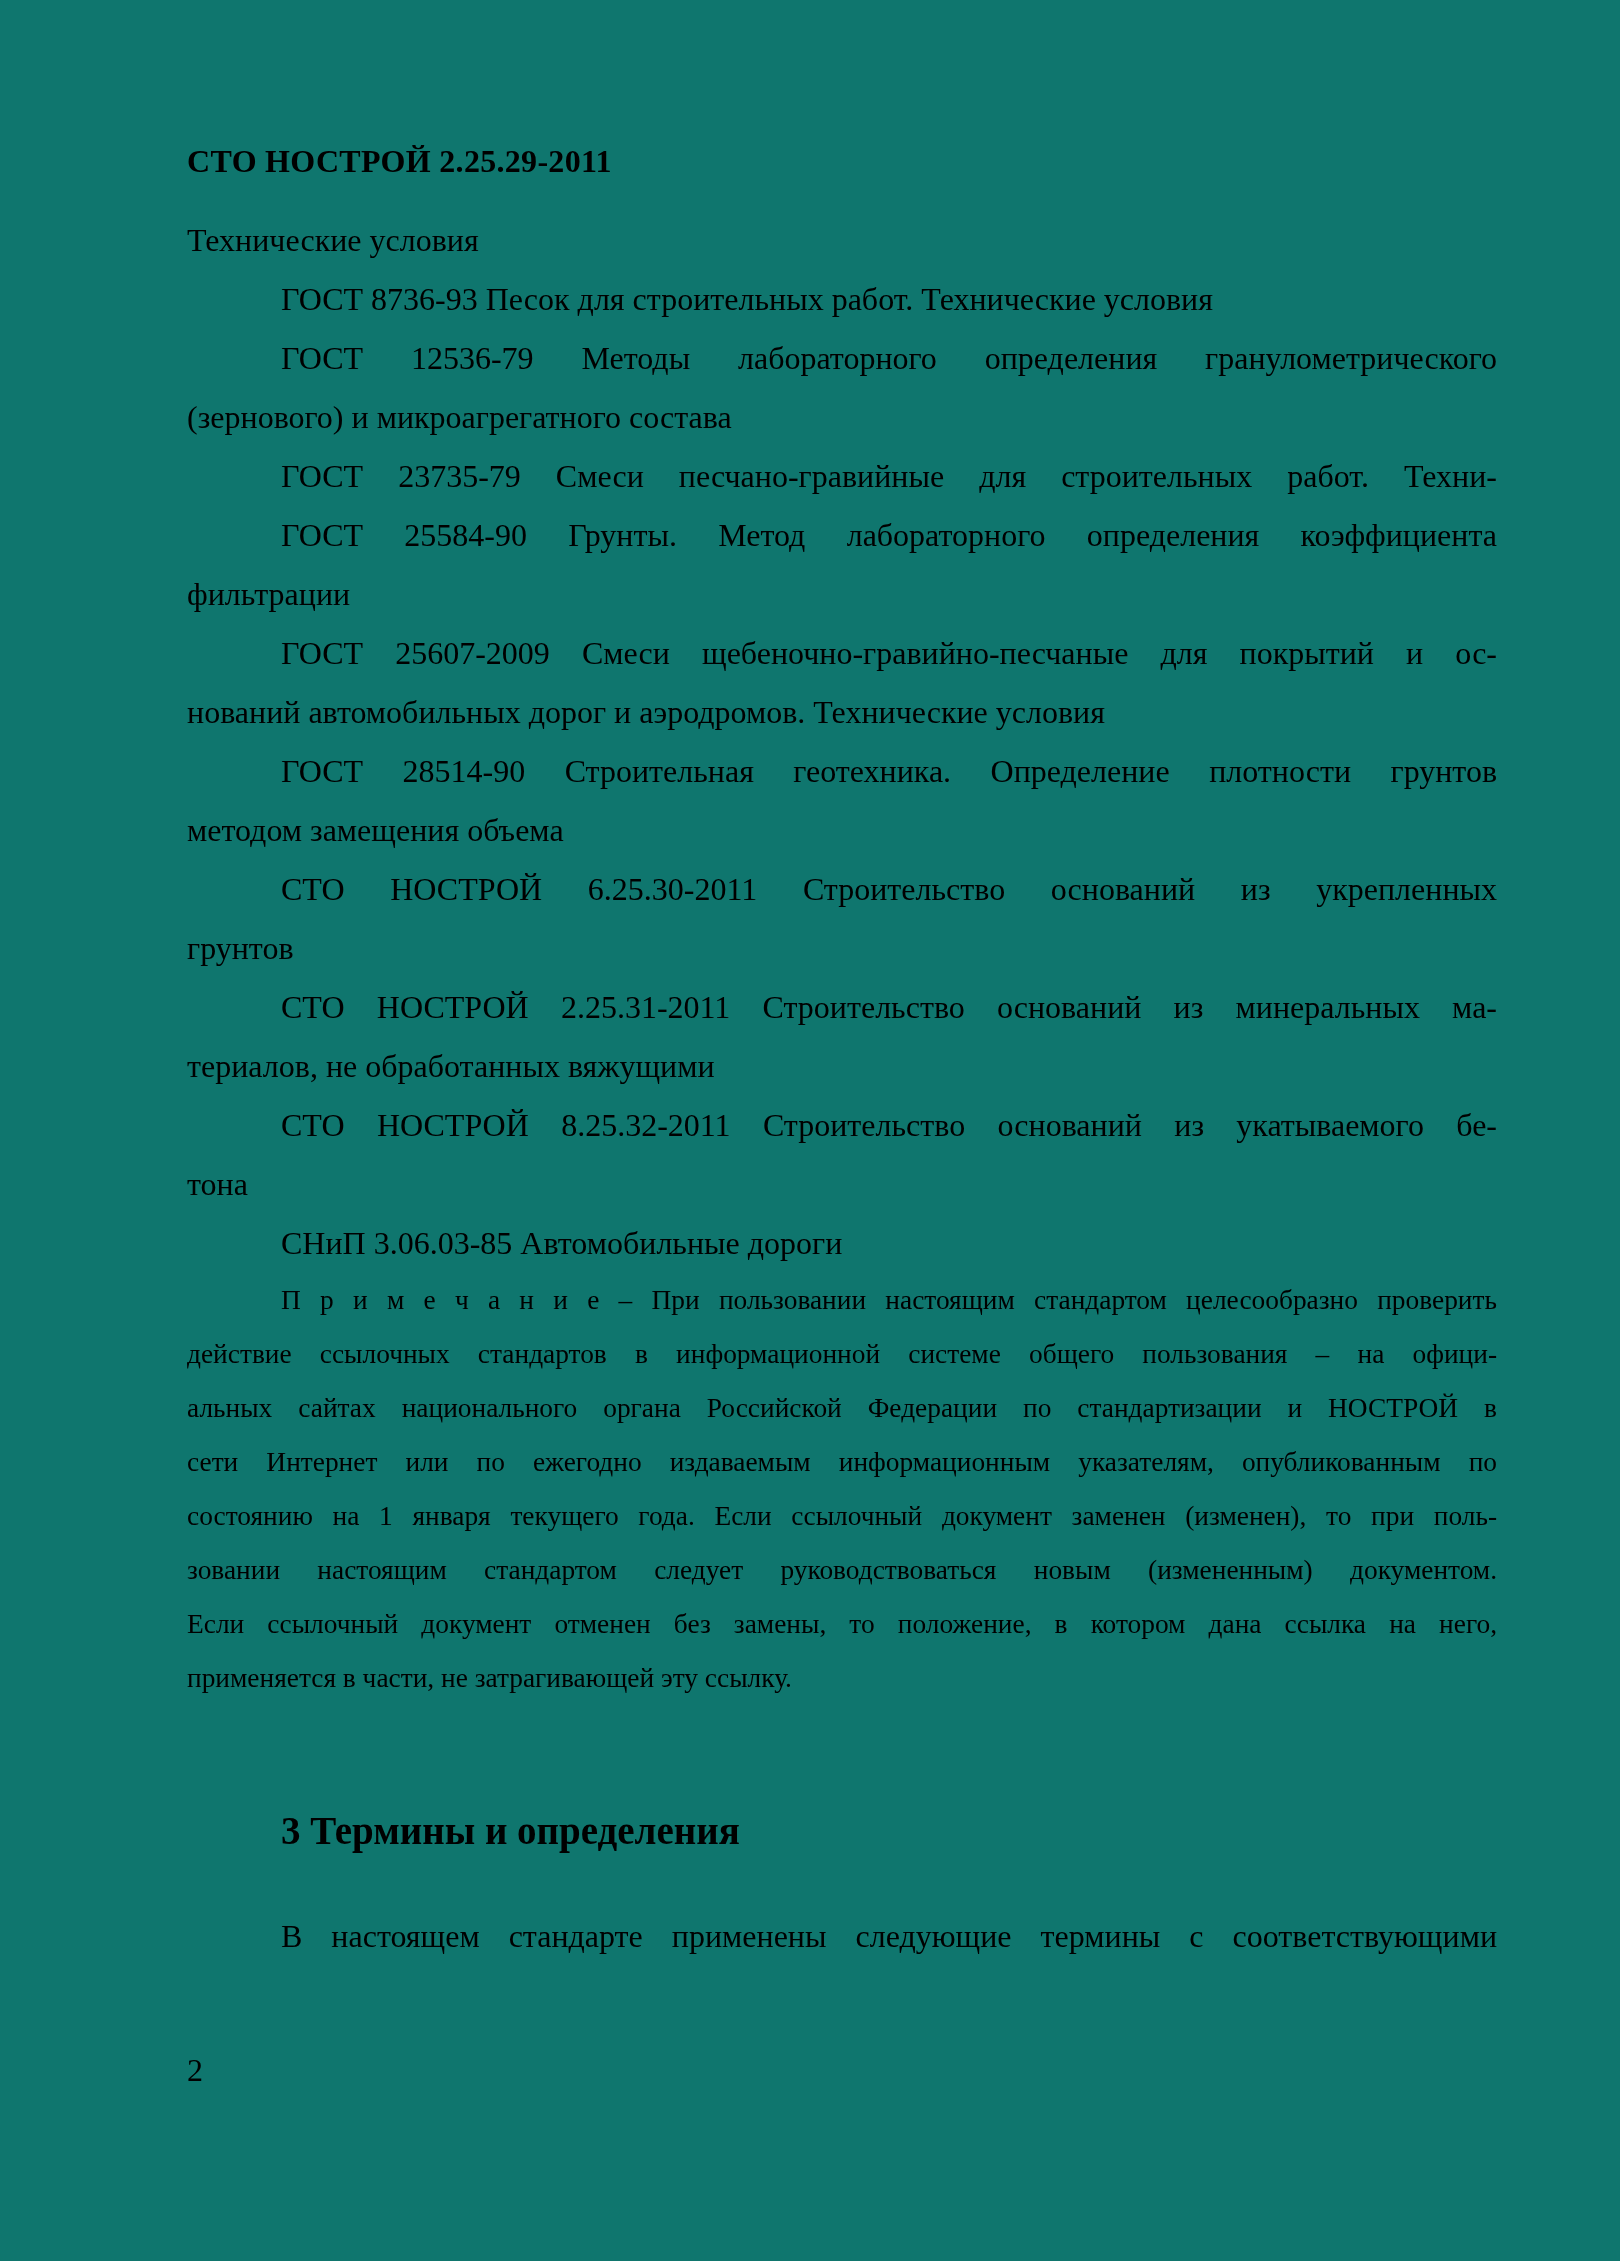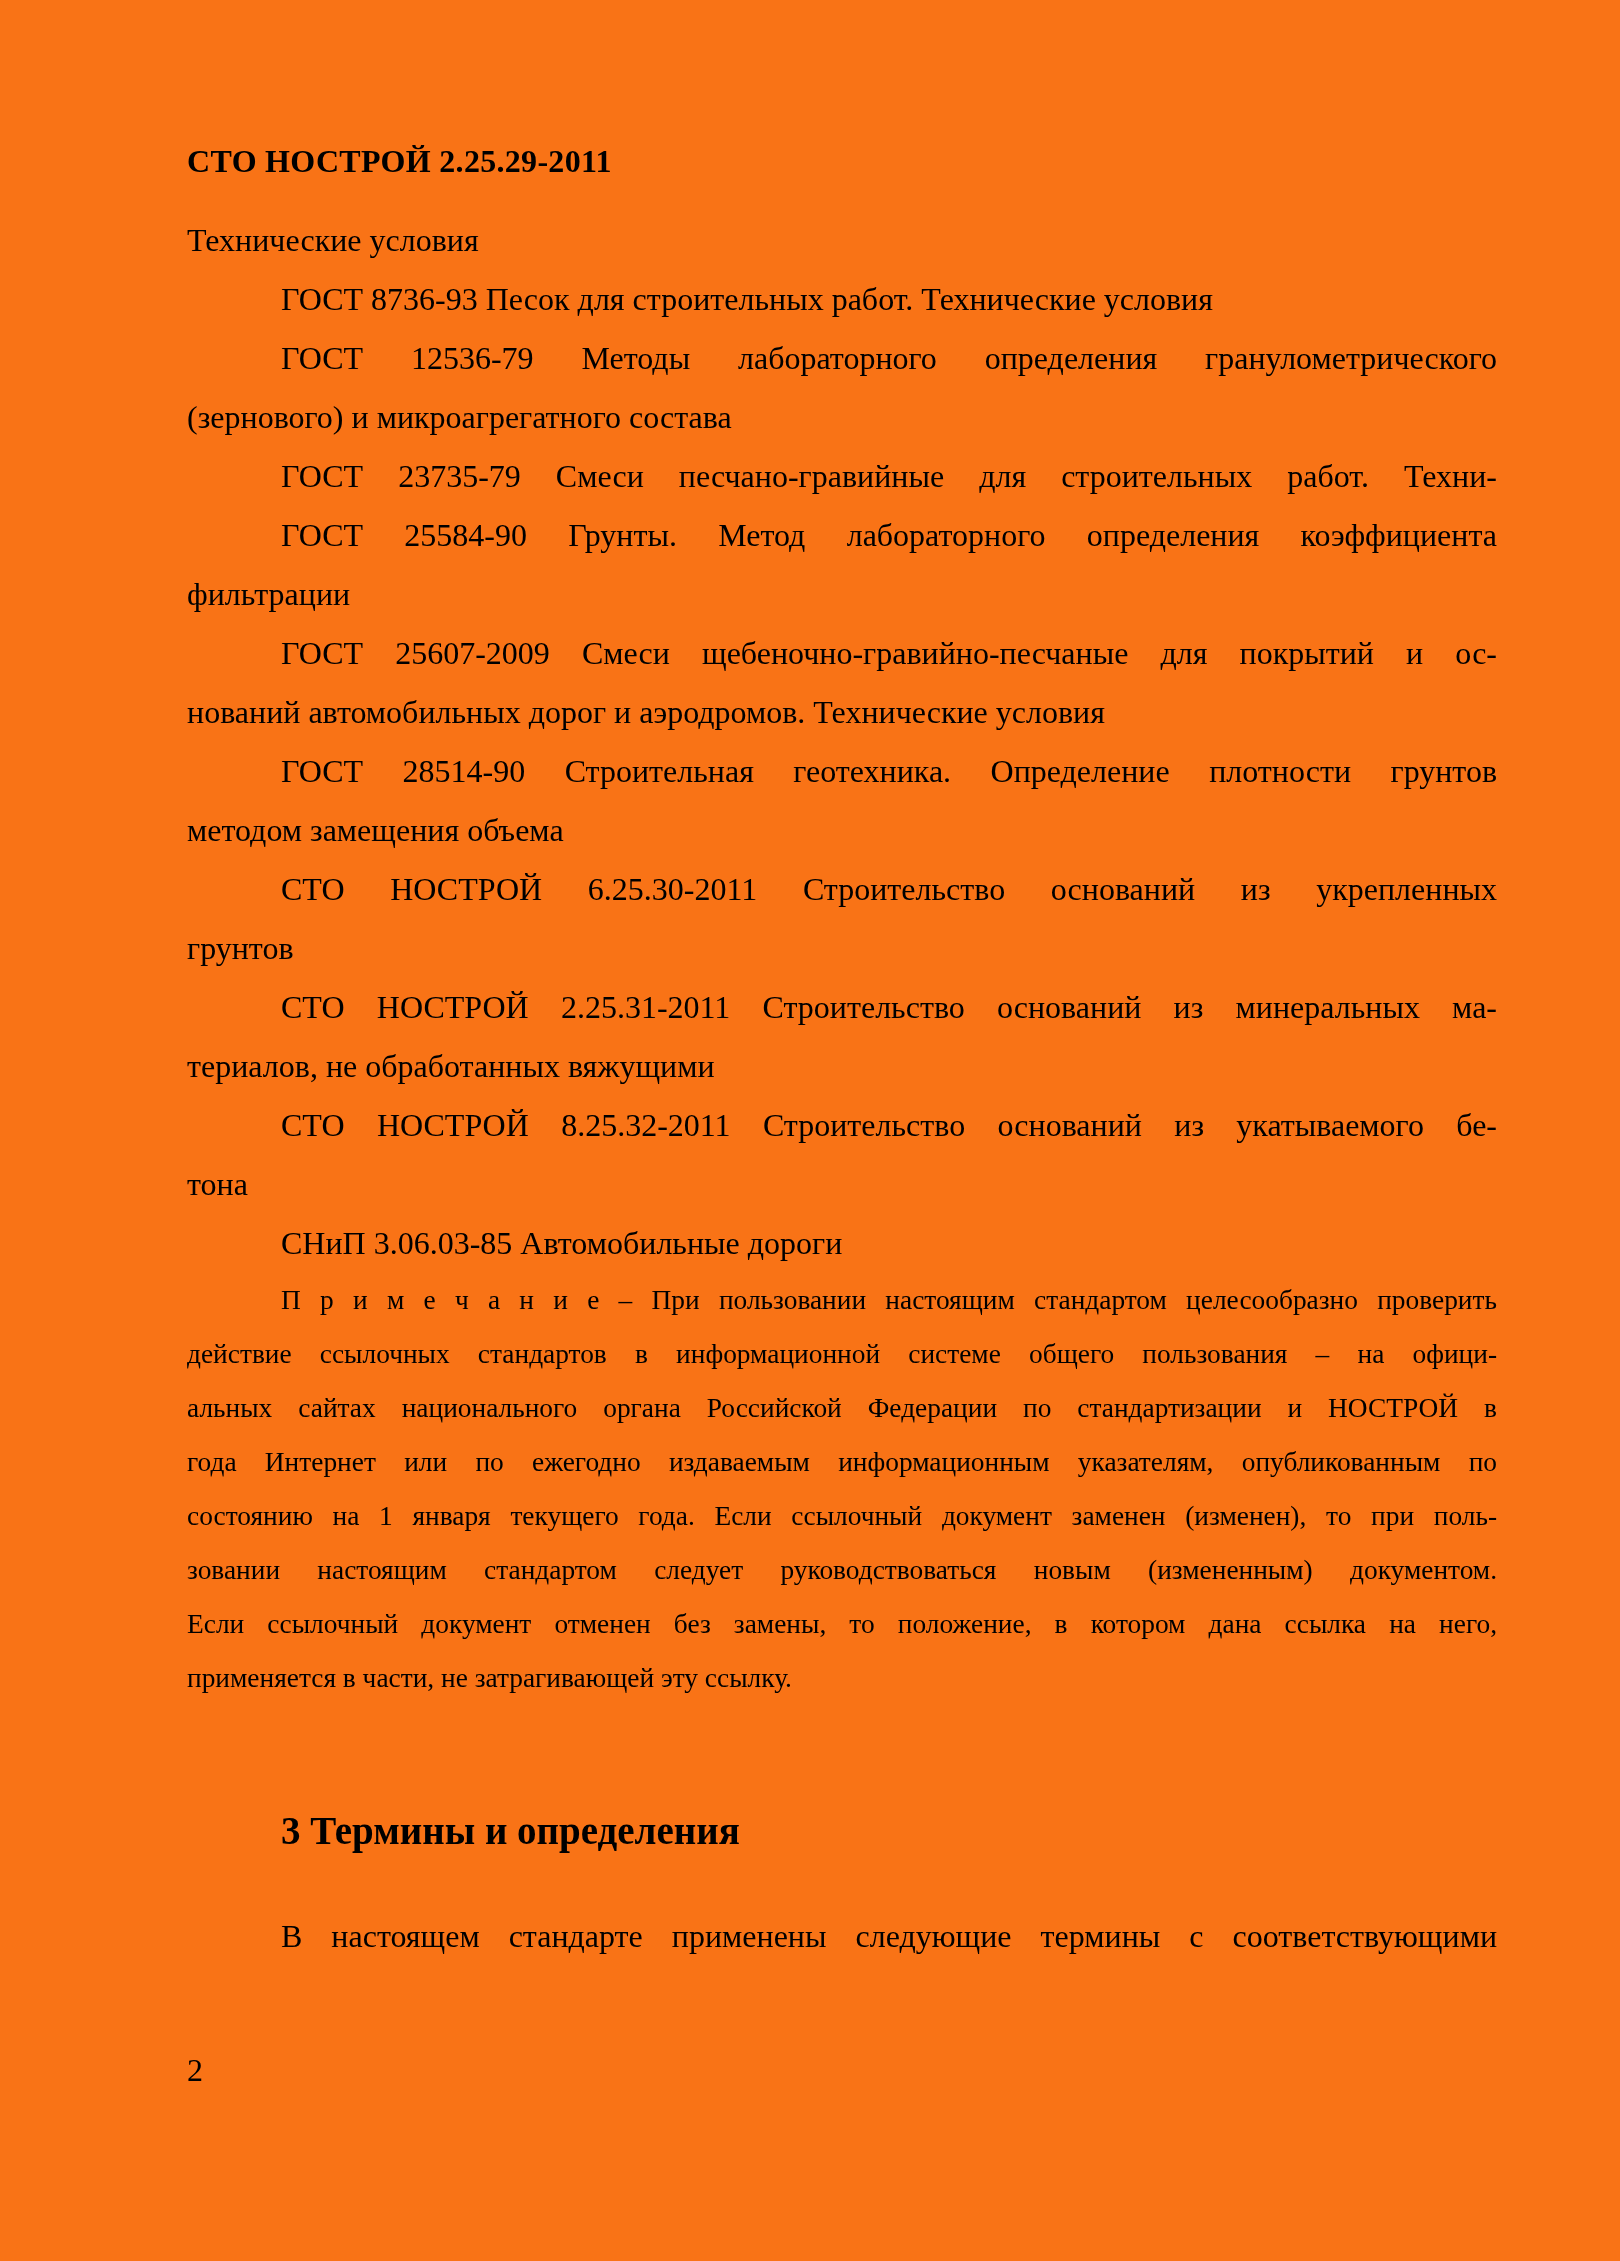--- a/index.html
+++ b/index.html
@@ -11,7 +11,7 @@
     position: relative;
     width: 1620px;
     height: 2261px;
-    background: #f97316;
+    background: #0f766e;
     color: #000000;
     font-family: "Liberation Serif", "DejaVu Serif", serif;
     box-sizing: border-box;

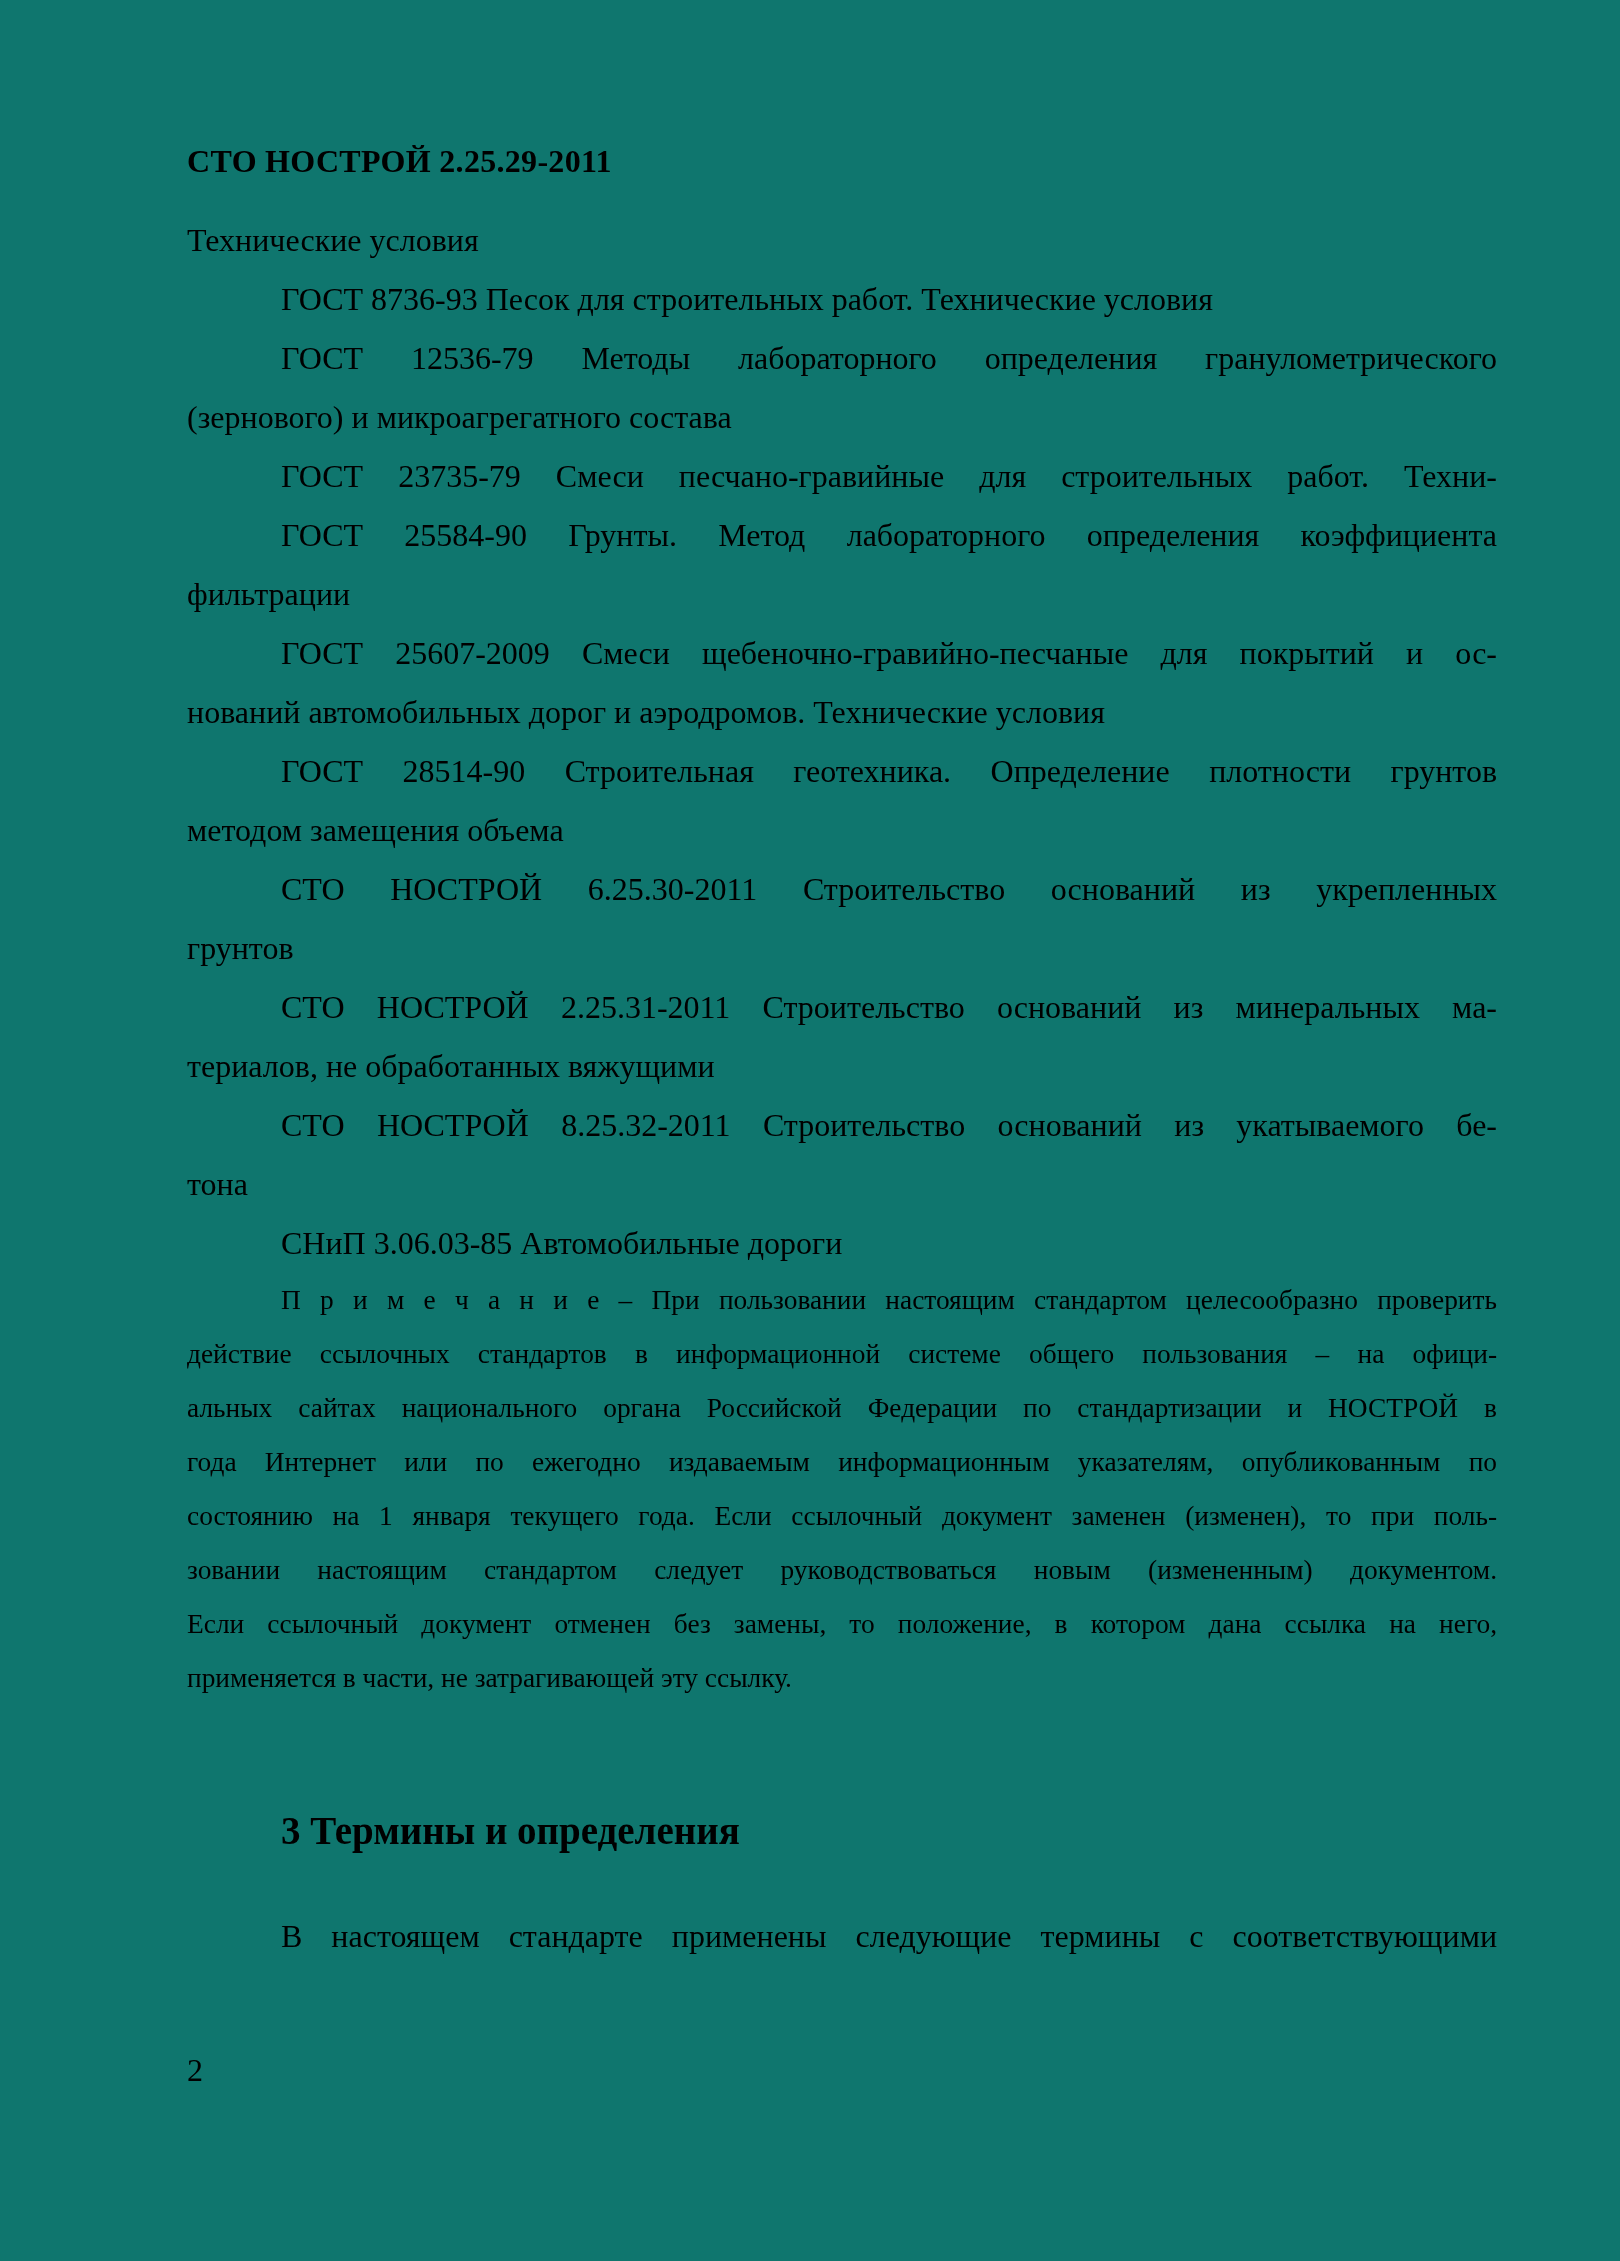--- a/index.html
+++ b/index.html
@@ -113,7 +113,7 @@
         <div class="line indent fill">П р и м е ч а н и е – При пользовании настоящим стандартом целесообразно проверить</div>
         <div class="line fill">действие ссылочных стандартов в информационной системе общего пользования – на офици-</div>
         <div class="line fill">альных сайтах национального органа Российской Федерации по стандартизации и НОСТРОЙ в</div>
-        <div class="line fill">года Интернет или по ежегодно издаваемым информационным указателям, опубликованным по</div>
+        <div class="line fill">сети Интернет или по ежегодно издаваемым информационным указателям, опубликованным по</div>
         <div class="line fill">состоянию на 1 января текущего года. Если ссылочный документ заменен (изменен), то при поль-</div>
         <div class="line fill">зовании настоящим стандартом следует руководствоваться новым (измененным) документом.</div>
         <div class="line fill">Если ссылочный документ отменен без замены, то положение, в котором дана ссылка на него,</div>

